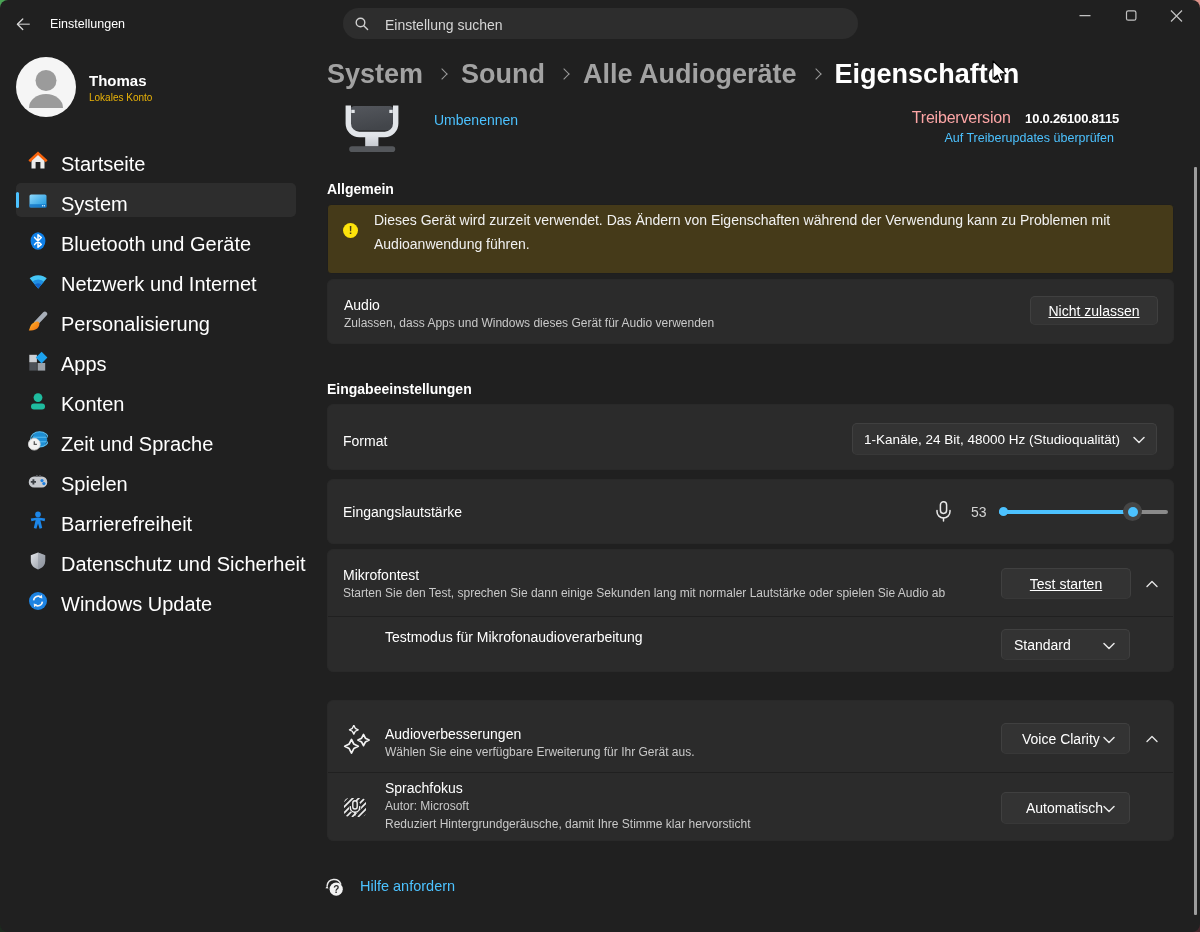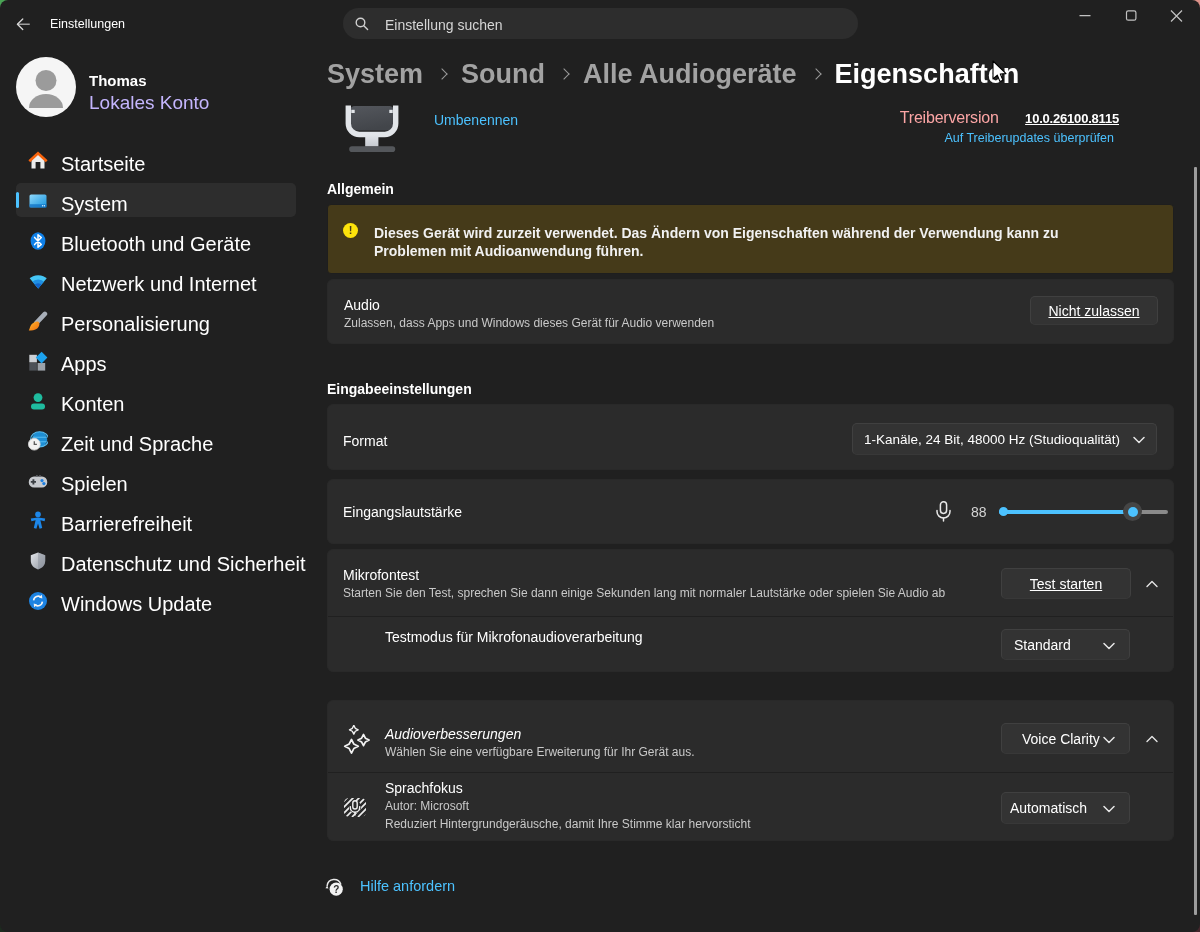--- a/index.html
+++ b/index.html
@@ -55,7 +55,7 @@
       <path d="M13 51 a17 14 0 0 1 34 0 z" fill="#9b9b9b"></path>
     </svg>
     <div class="abs" style="left:89px;top:72px;font-size:15px;font-weight:bold;color:#fff;">Thomas</div>
-    <div class="abs" style="left:89px;top:92px;font-size:19px;color:#c4b5fd;">Lokales Konto</div>
+    <div class="abs" style="left:89px;top:92px;font-size:10px;color:#eab308;">Lokales Konto</div>
 
     <div class="abs" style="left:16px;top:183px;width:280px;height:34px;background:#2d2d2d;border-radius:5px;"></div>
     <div class="abs" style="left:16px;top:192px;width:3px;height:16px;background:#4cc2ff;border-radius:2px;"></div>

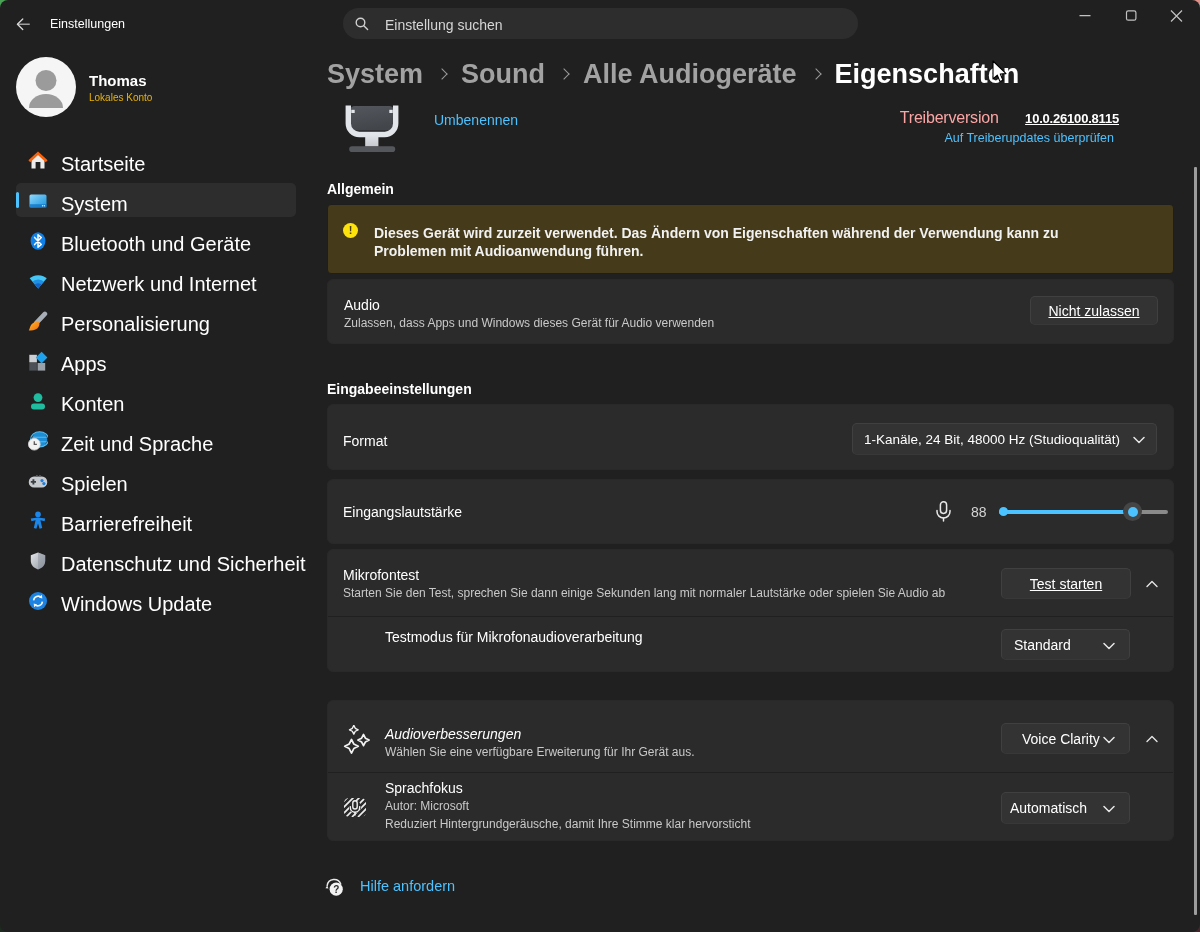--- a/index.html
+++ b/index.html
@@ -187,7 +187,7 @@
     <div class="abs t14 link" style="left:434px;top:112px;">Umbenennen</div>
     <div class="abs" style="right:81px;top:109px;text-align:right;white-space:nowrap;">
       <span style="font-size:16px;color:#fca5a5;letter-spacing:-0.2px;margin-left:38px;">Treiberversion</span>
-      <span style="font-size:13px;color:#fff;font-weight:bold;margin-left:22px;letter-spacing:-0.2px;text-decoration:underline;">10.0.26100.8115</span>
+      <span style="font-size:13px;color:#fff;font-weight:bold;margin-left:10px;letter-spacing:-0.2px;">10.0.26100.8115</span>
     </div>
     <div class="abs" style="right:86px;top:130.5px;font-size:12.5px;"><span class="link">Auf Treiberupdates überprüfen</span></div>
 

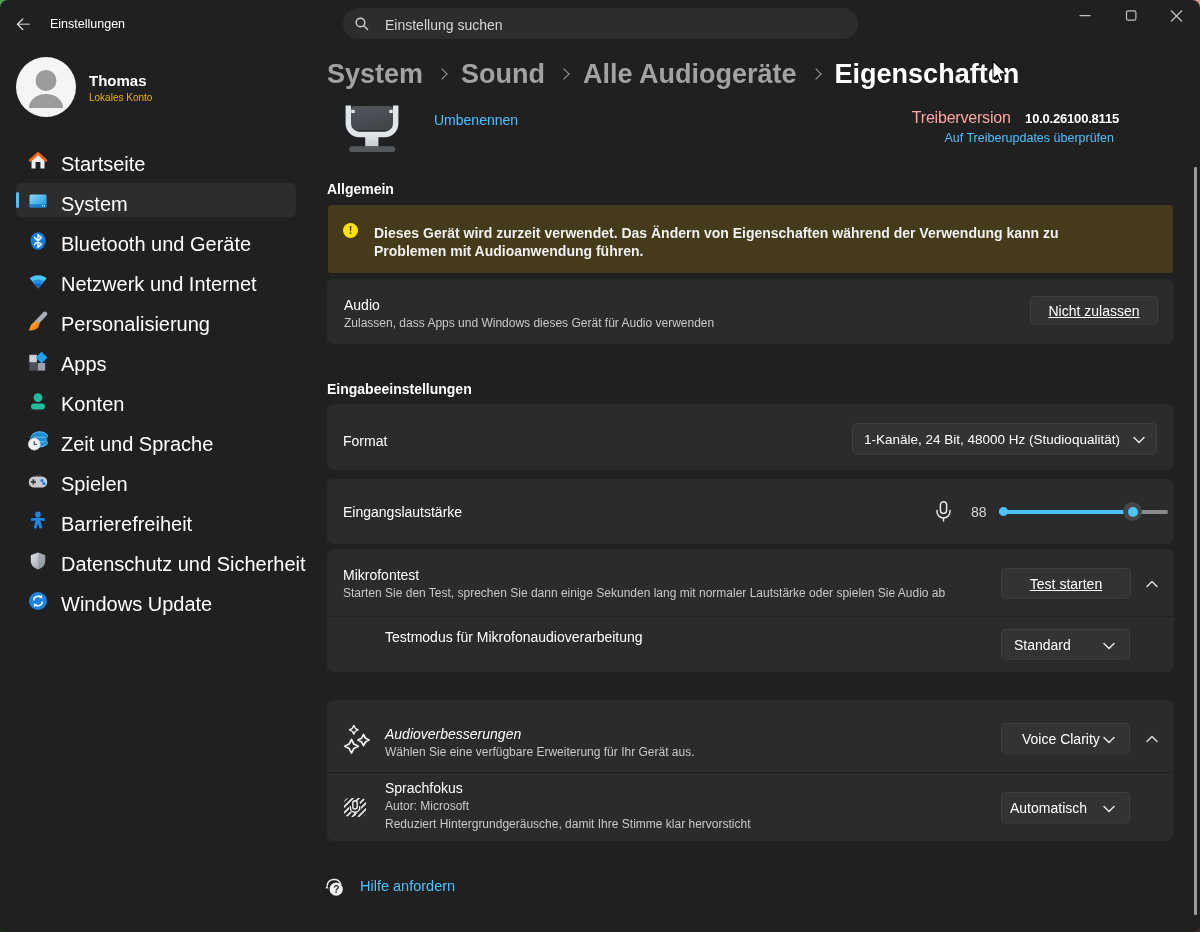--- a/index.html
+++ b/index.html
@@ -196,7 +196,7 @@
     <div class="abs" style="left:327px;top:204px;width:847px;height:70px;background:#453a19;border:1px solid #1e1e1e;border-radius:4px;"></div>
     <div class="abs" style="left:343px;top:223px;width:15px;height:15px;border-radius:50%;background:#fde30b;"></div>
     <div class="abs" style="left:343px;top:223px;width:15px;height:15px;text-align:center;font-size:11px;font-weight:bold;color:#453a19;line-height:15px;">!</div>
-    <div class="abs" style="left:374px;top:224px;width:740px;font-size:14px;color:#f1f1f1;line-height:18px;font-weight:bold;">Dieses Gerät wird zurzeit verwendet. Das Ändern von Eigenschaften während der Verwendung kann zu Problemen mit Audioanwendung führen.</div>
+    <div class="abs" style="left:374px;top:208px;width:740px;font-size:14px;color:#f1f1f1;line-height:24px;">Dieses Gerät wird zurzeit verwendet. Das Ändern von Eigenschaften während der Verwendung kann zu Problemen mit Audioanwendung führen.</div>
 
     <div class="card" style="top:279px;height:65px;"></div>
     <div class="abs t14" style="left:344px;top:297px;">Audio</div>

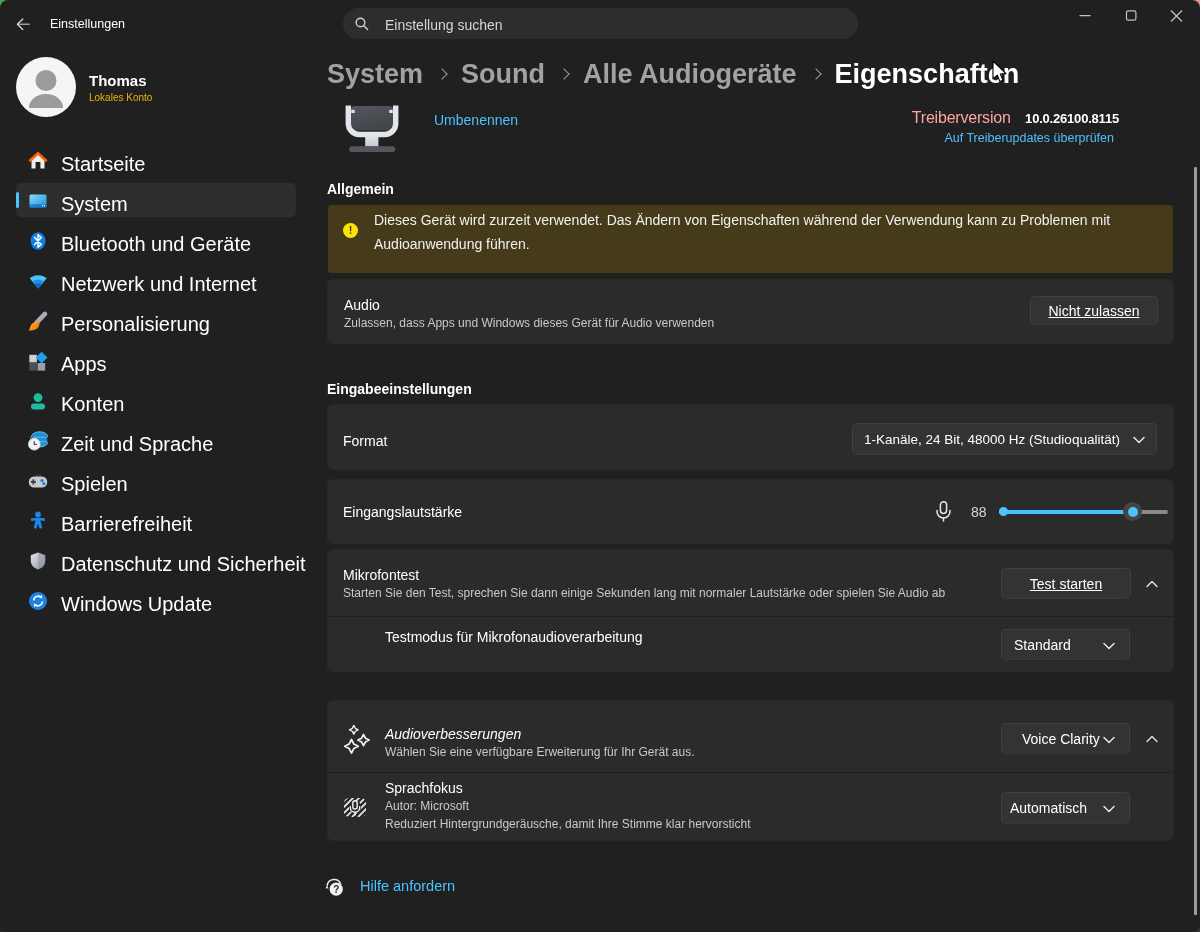--- a/index.html
+++ b/index.html
@@ -220,7 +220,7 @@
       <path d="M1,9.5 v1 a6.5,6.5 0 0 0 13,0 v-1" stroke="#e8e8e8" stroke-width="1.5" fill="none" stroke-linecap="round"></path>
       <path d="M7.5,17 V20" stroke="#e8e8e8" stroke-width="1.5" stroke-linecap="round"></path>
     </svg>
-    <div class="abs" style="left:971px;top:504px;font-size:14px;color:#d4d4d4;">88</div>
+    <div class="abs" style="left:971px;top:504px;font-size:14px;color:#d4d4d4;">53</div>
     <div class="abs" style="left:999px;top:509.5px;width:169px;height:4px;background:#8a8a8a;border-radius:2px;"></div>
     <div class="abs" style="left:999px;top:509.5px;width:134px;height:4px;background:#4cc2ff;border-radius:2px;"></div>
     <div class="abs" style="left:999px;top:507px;width:9px;height:9px;border-radius:50%;background:#4cc2ff;"></div>

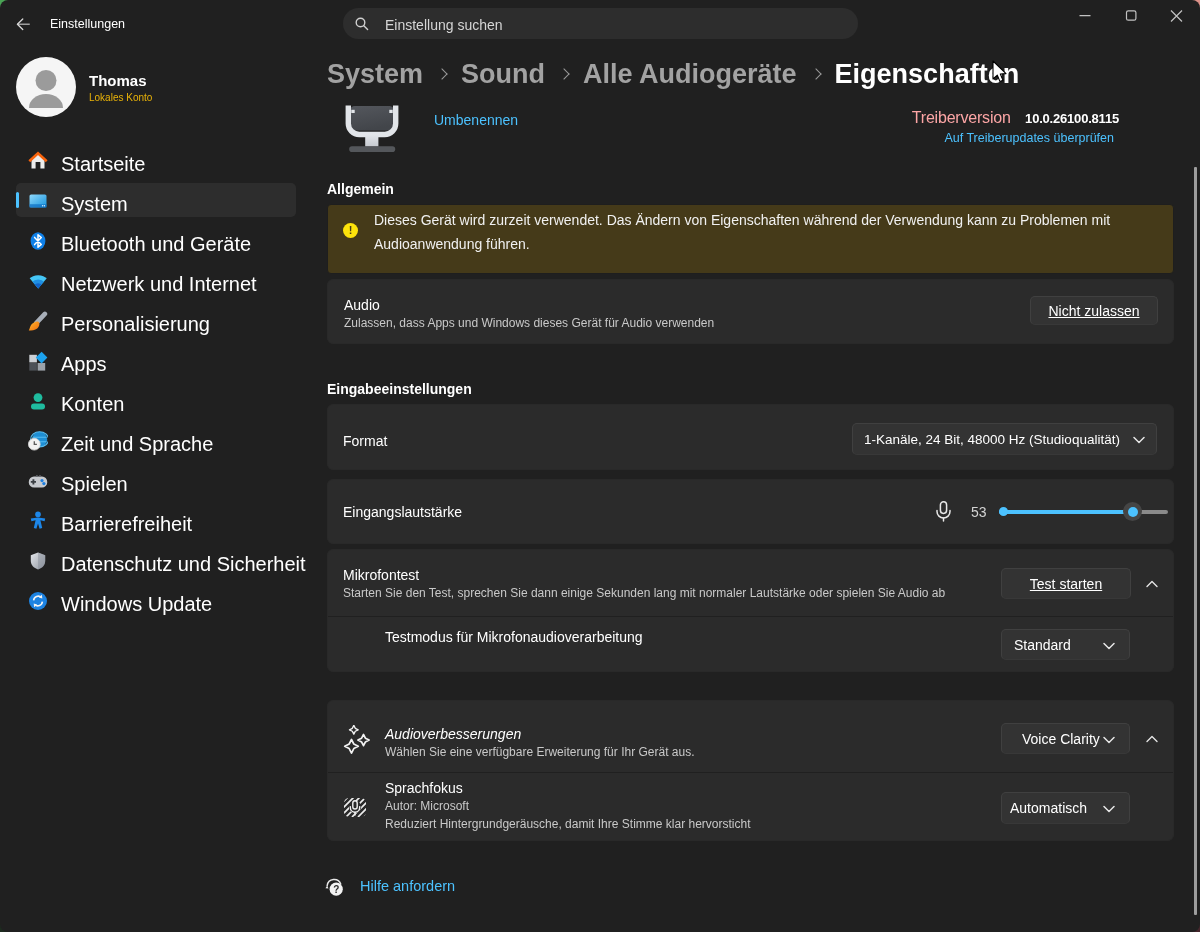--- a/index.html
+++ b/index.html
@@ -249,7 +249,7 @@
       <path d="M20.5,9.5 L22.4,13.2 L26.1,15.1 L22.4,17 L20.5,20.7 L18.6,17 L14.9,15.1 L18.6,13.2 Z" stroke="#f2f2f2" stroke-width="1.7" fill="none" stroke-linejoin="round"></path>
       <path d="M8.5,14.5 L10.8,19 L15.3,21.3 L10.8,23.6 L8.5,28.1 L6.2,23.6 L1.7,21.3 L6.2,19 Z" stroke="#f2f2f2" stroke-width="1.7" fill="none" stroke-linejoin="round"></path>
     </svg>
-    <div class="abs t14" style="left:385px;top:726px;font-style:italic;">Audioverbesserungen</div>
+    <div class="abs t14" style="left:385px;top:726px;">Audioverbesserungen</div>
     <div class="abs t12" style="left:385px;top:745px;">Wählen Sie eine verfügbare Erweiterung für Ihr Gerät aus.</div>
     <div class="drop" style="left:1001px;top:723px;width:129px;height:31px;padding-left:20px;">Voice Clarity
       <svg style="position:absolute;right:14px;top:12px;" width="12" height="8" viewBox="0 0 12 8">

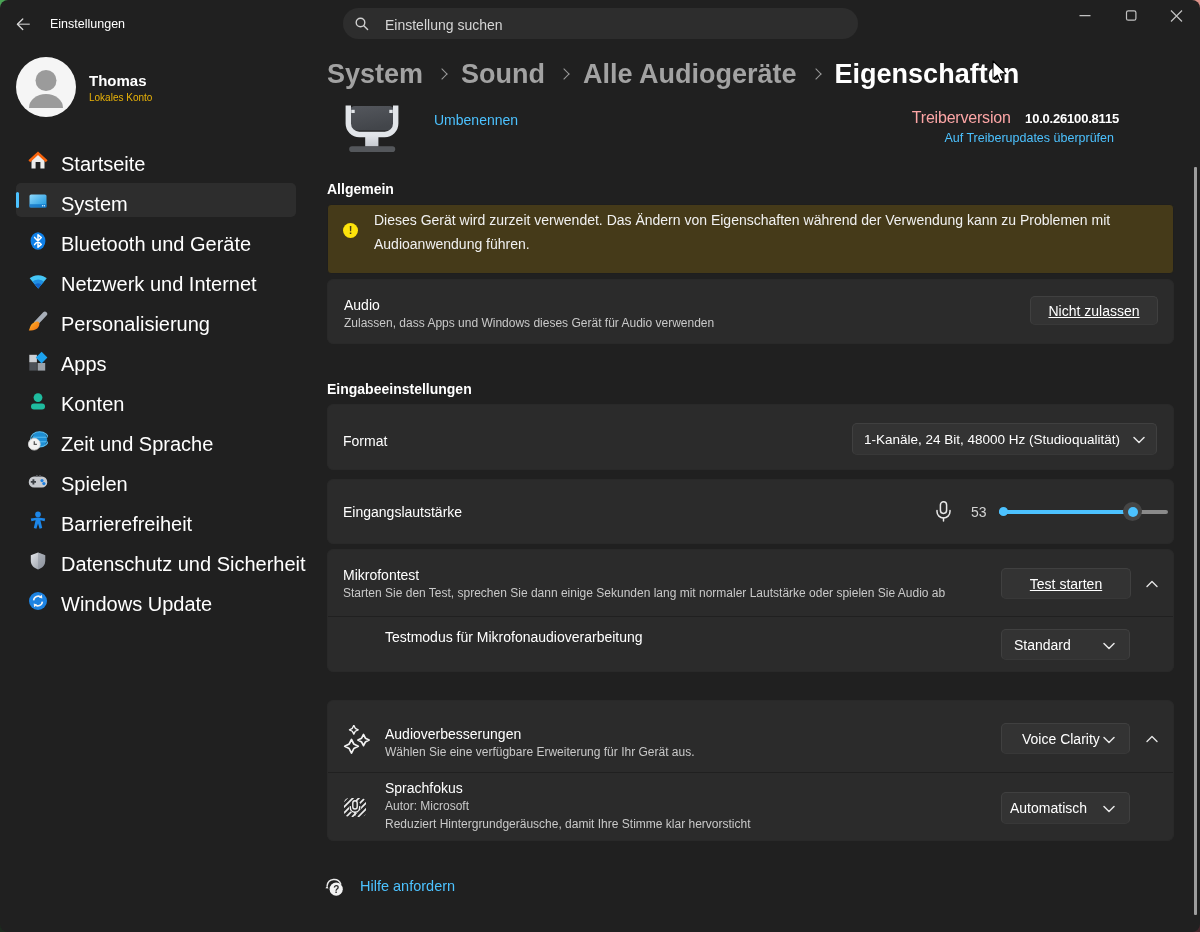--- a/index.html
+++ b/index.html
@@ -280,7 +280,7 @@
     <div class="abs t14" style="left:385px;top:780px;">Sprachfokus</div>
     <div class="abs t12" style="left:385px;top:799px;">Autor: Microsoft</div>
     <div class="abs t12" style="left:385px;top:817px;">Reduziert Hintergrundgeräusche, damit Ihre Stimme klar hervorsticht</div>
-    <div class="drop" style="left:1001px;top:792px;width:129px;height:32px;padding-left:8px;">Automatisch
+    <div class="drop" style="left:1001px;top:792px;width:129px;height:32px;padding-left:24px;">Automatisch
       <svg style="position:absolute;right:14px;top:12px;" width="12" height="8" viewBox="0 0 12 8">
         <path d="M1,1.5 L6,6.5 L11,1.5" stroke="#e6e6e6" stroke-width="1.5" fill="none" stroke-linecap="round" stroke-linejoin="round"></path>
       </svg>

